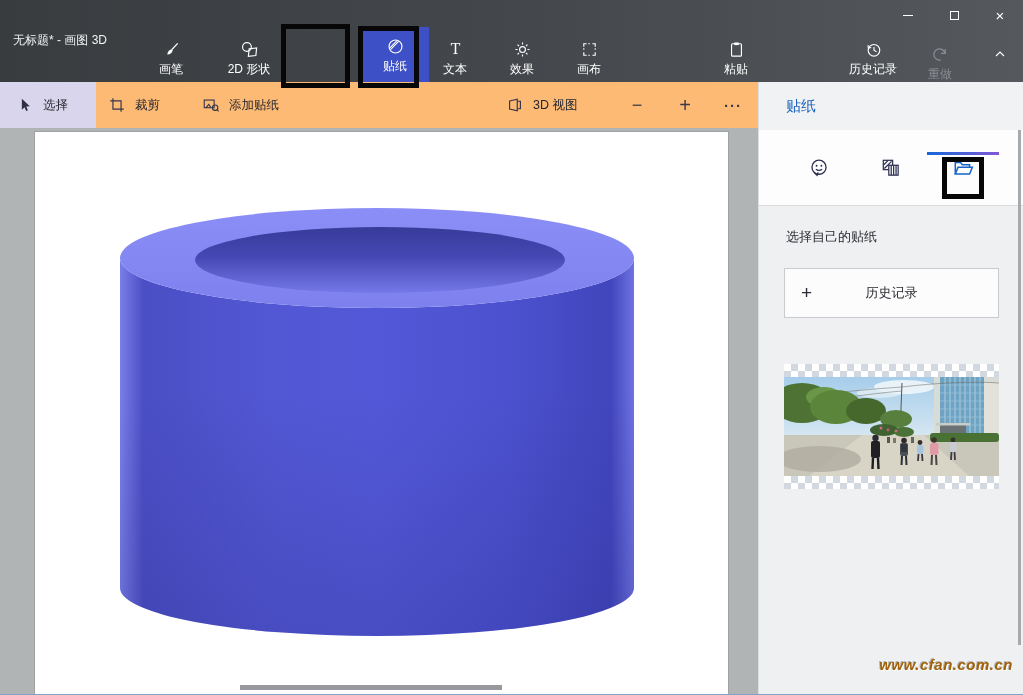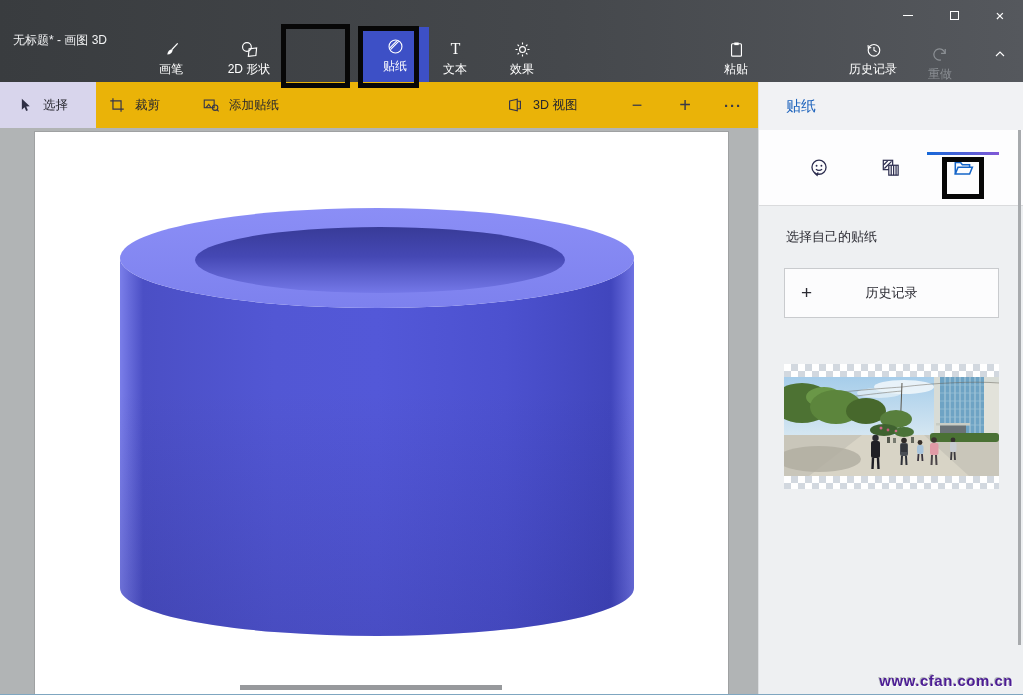--- a/index.html
+++ b/index.html
@@ -123,6 +123,13 @@
         <path d="M10 2.6 v2.2 M10 15.2 v2.2 M2.6 10 h2.2 M15.2 10 h2.2 M4.8 4.8 l1.5 1.5 M13.7 13.7 l1.5 1.5 M15.2 4.8 l-1.5 1.5 M6.3 13.7 l-1.5 1.5"></path>
         </svg>
       <span class="lbl">效果</span>
+    </div>
+    <div class="rbtn" style="left:557px">
+      <svg viewBox="0 0 20 20" fill="none" stroke="#fff" stroke-width="1.2">
+        <path d="M4 7 V4 h3 M13 4 h3 v3 M16 13 v3 h-3 M7 16 H4 v-3"></path>
+        <path d="M8.7 4 h2.6 M8.7 16 h2.6 M4 8.7 v2.6 M16 8.7 v2.6" stroke-dasharray="1.6 1.4"></path>
+        </svg>
+      <span class="lbl">画布</span>
     </div>
     <div class="rbtn" style="left:704px">
       <svg viewBox="0 0 20 20" fill="none" stroke="#fff" stroke-width="1.2">

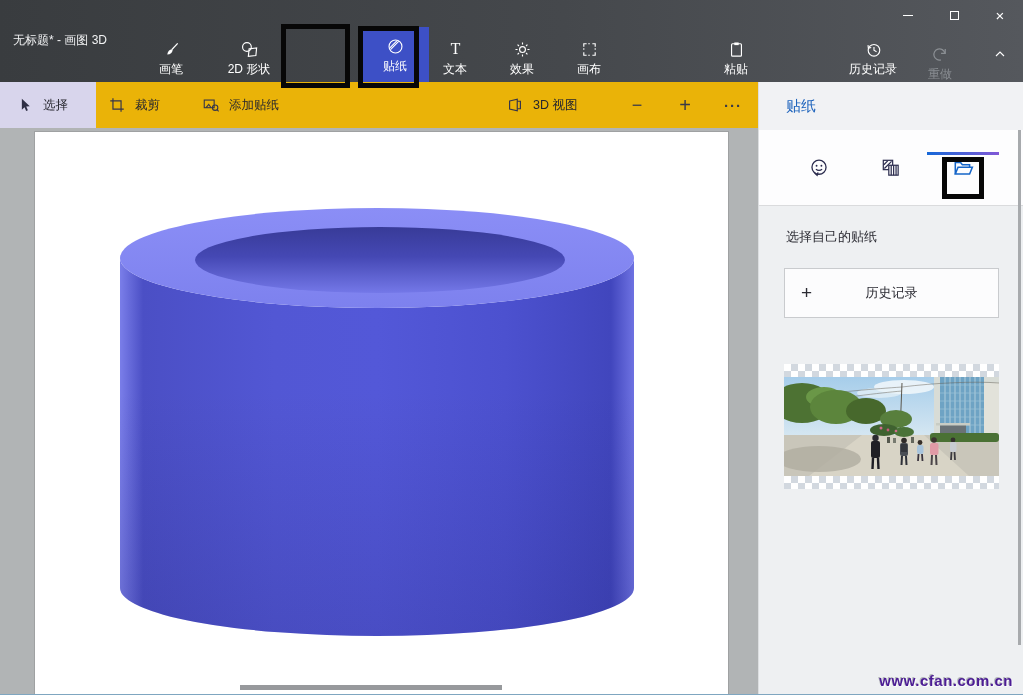--- a/index.html
+++ b/index.html
@@ -30,7 +30,7 @@
   
   .ann{position:absolute;border:5px solid #070707;pointer-events:none;z-index:50;}
   
-  .subbar{position:absolute;left:0;top:82px;width:1023px;height:46px;background:#eab308;padding-left:28px;}
+  .subbar{position:absolute;left:0;top:82px;width:1023px;height:46px;background:#fdba74;padding-left:28px;}
   .sbtn{position:absolute;top:0;height:46px;display:flex;align-items:center;gap:9px;
         font-size:12.5px;color:#26262e;}
   .sbtn svg{width:18px;height:18px;display:block;}

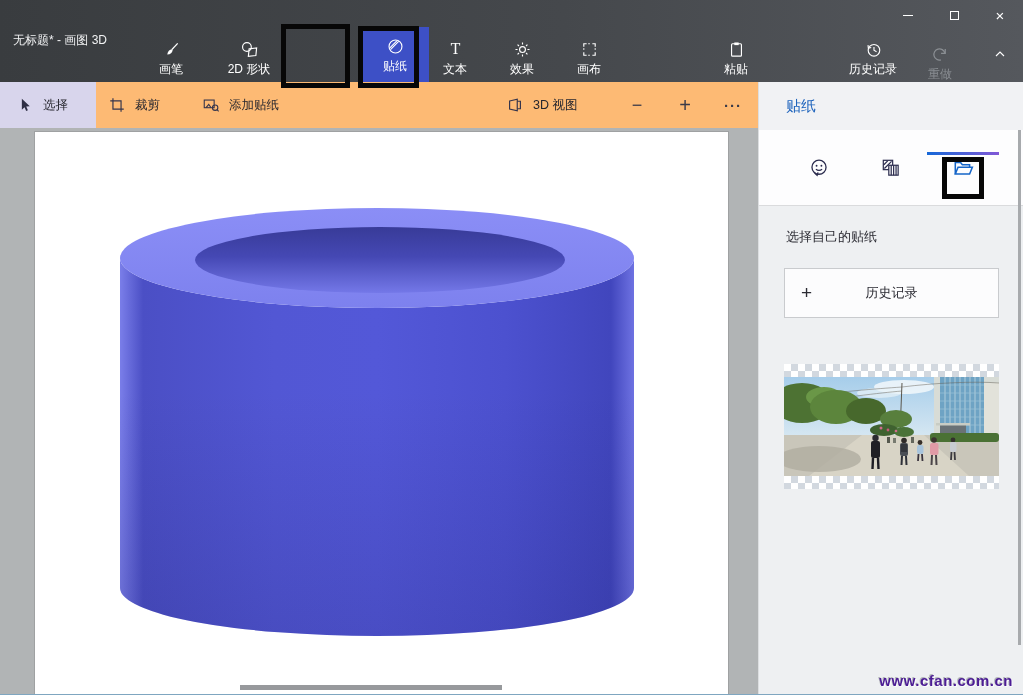--- a/index.html
+++ b/index.html
@@ -68,8 +68,8 @@
          background-size:14px 14px;background-position:0 0,7px 7px;}
   .thumb svg{position:absolute;left:0;top:13px;width:215px;height:99px;display:block;}
   .vscroll{position:absolute;left:259px;top:48px;width:3px;height:515px;background:#a7aaad;}
-  .wm{position:absolute;right:10px;bottom:6px;font-size:15px;font-weight:bold;
-      color:#4c1d95;text-shadow:1px 1px 0 #fafbfc,-1px -1px 0 #b4b7ba;letter-spacing:.5px;}
+  .wm{position:absolute;right:10px;bottom:22px;font-size:15px;font-weight:bold;font-style:italic;
+      color:#a16207;text-shadow:1px 1px 0 #fafbfc,-1px -1px 0 #b4b7ba;letter-spacing:.5px;}
 </style>
 </head>
 <body>

